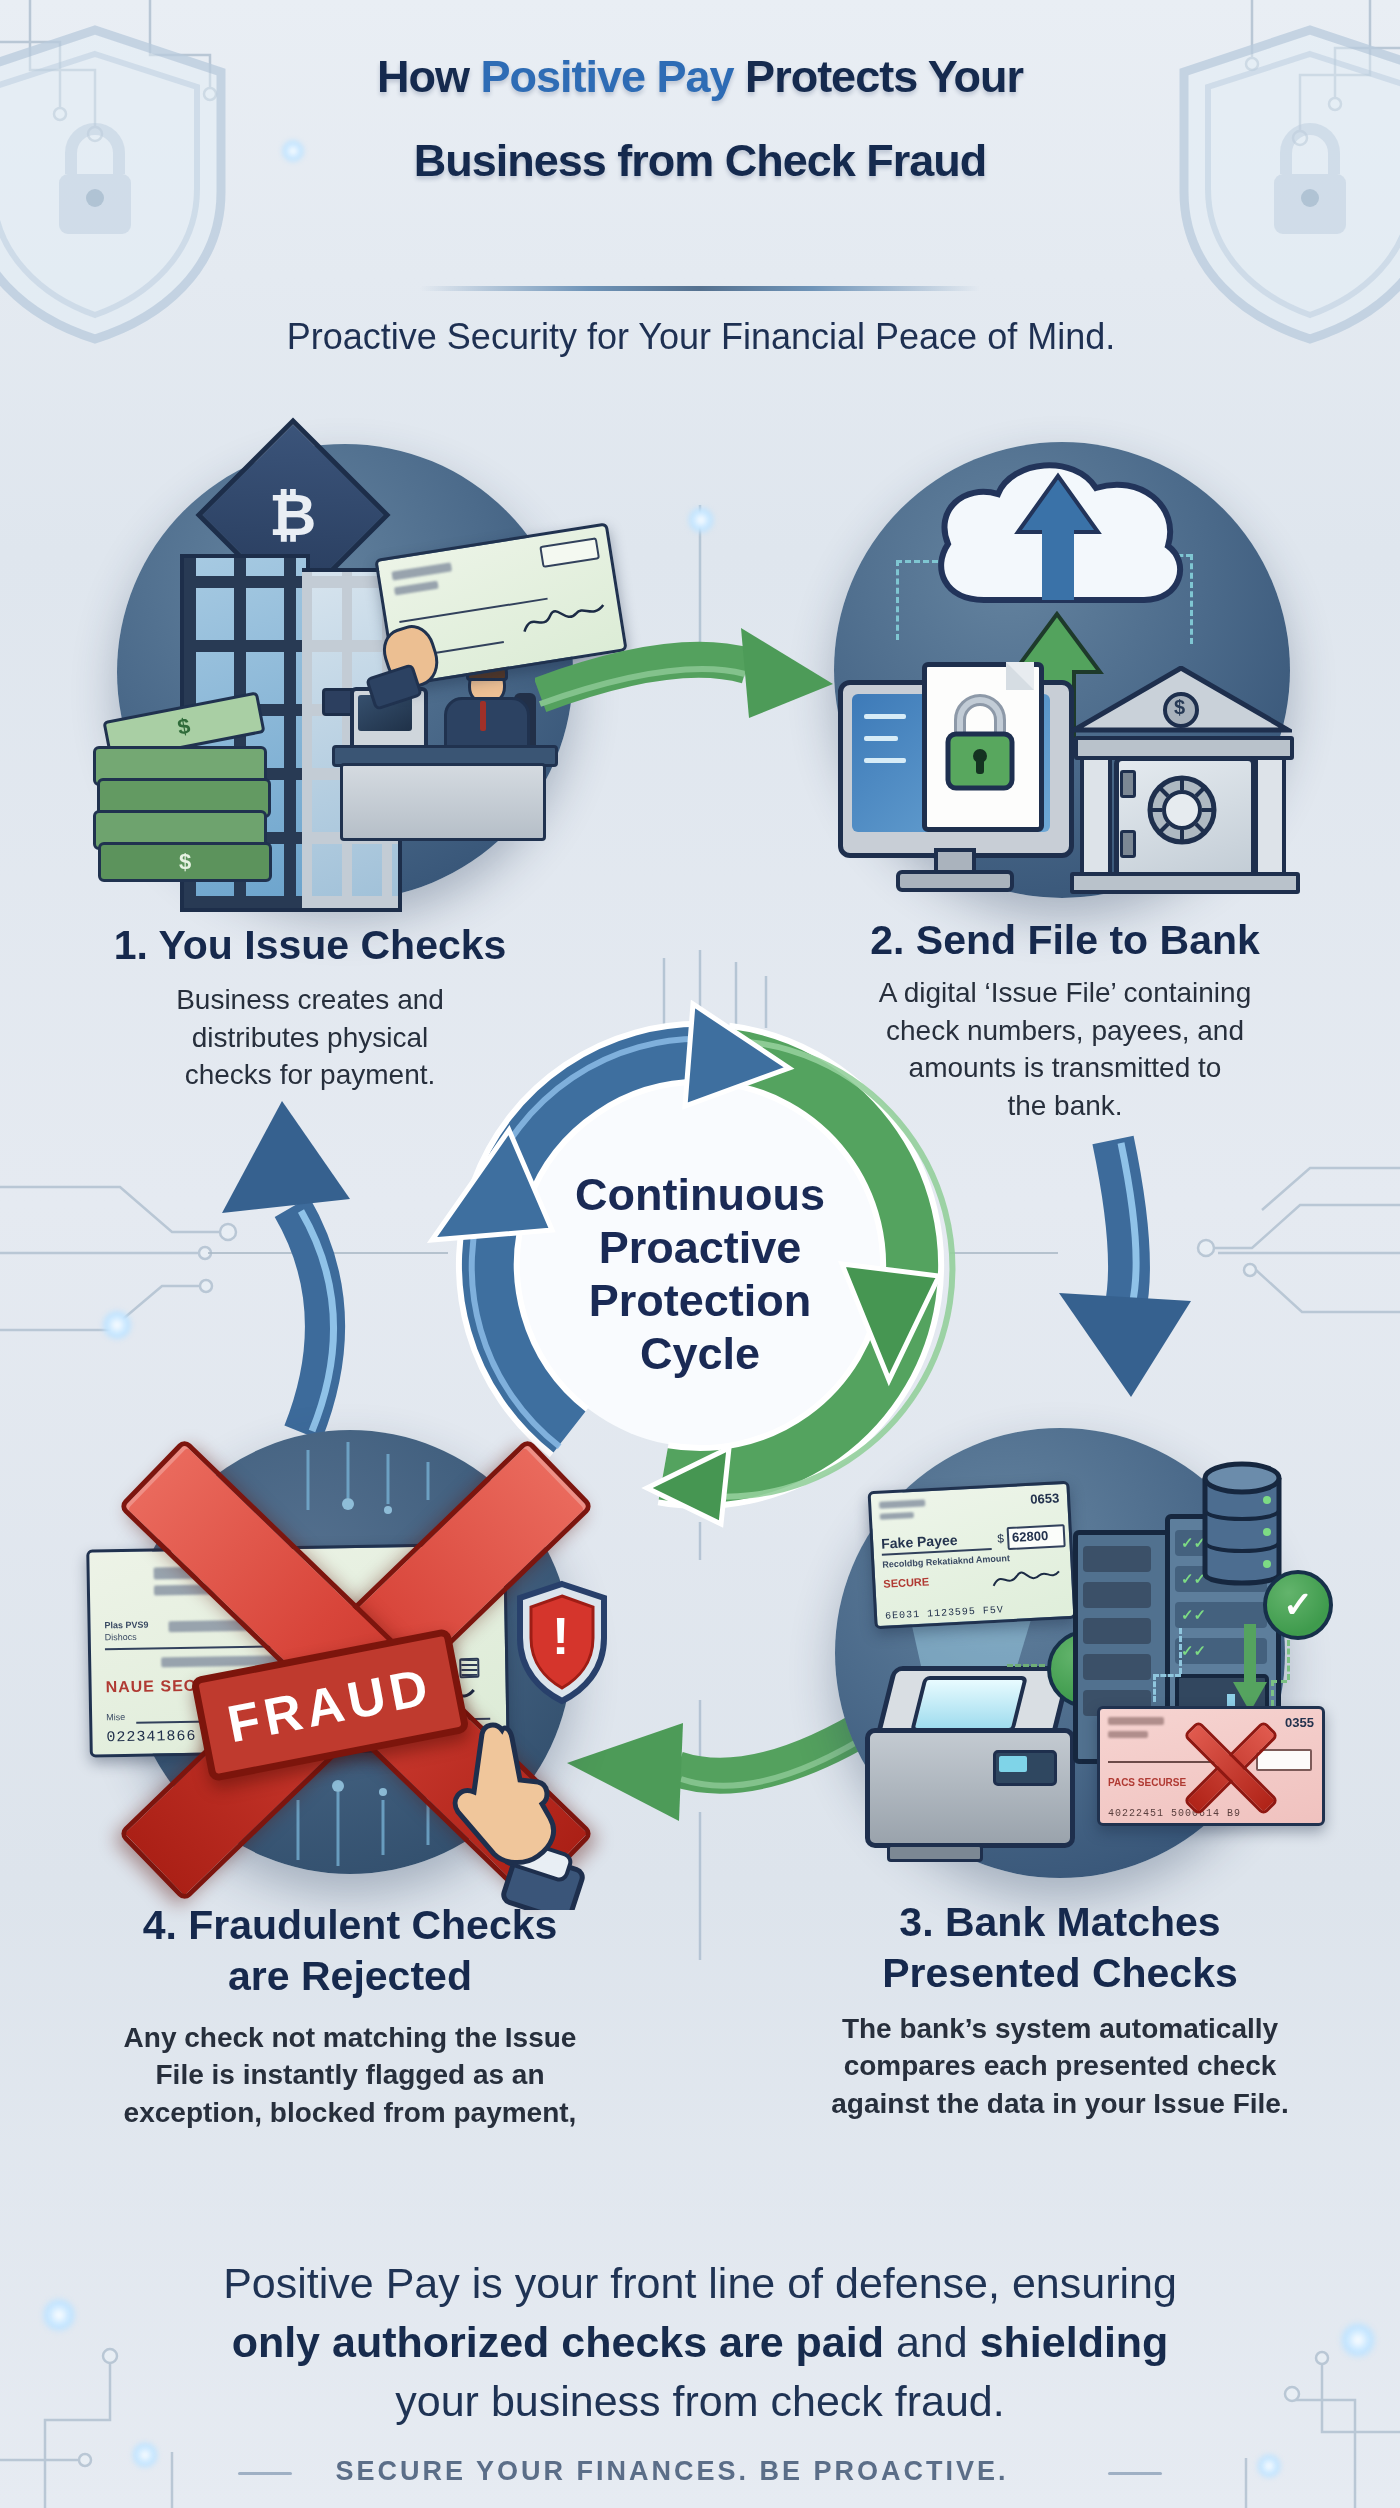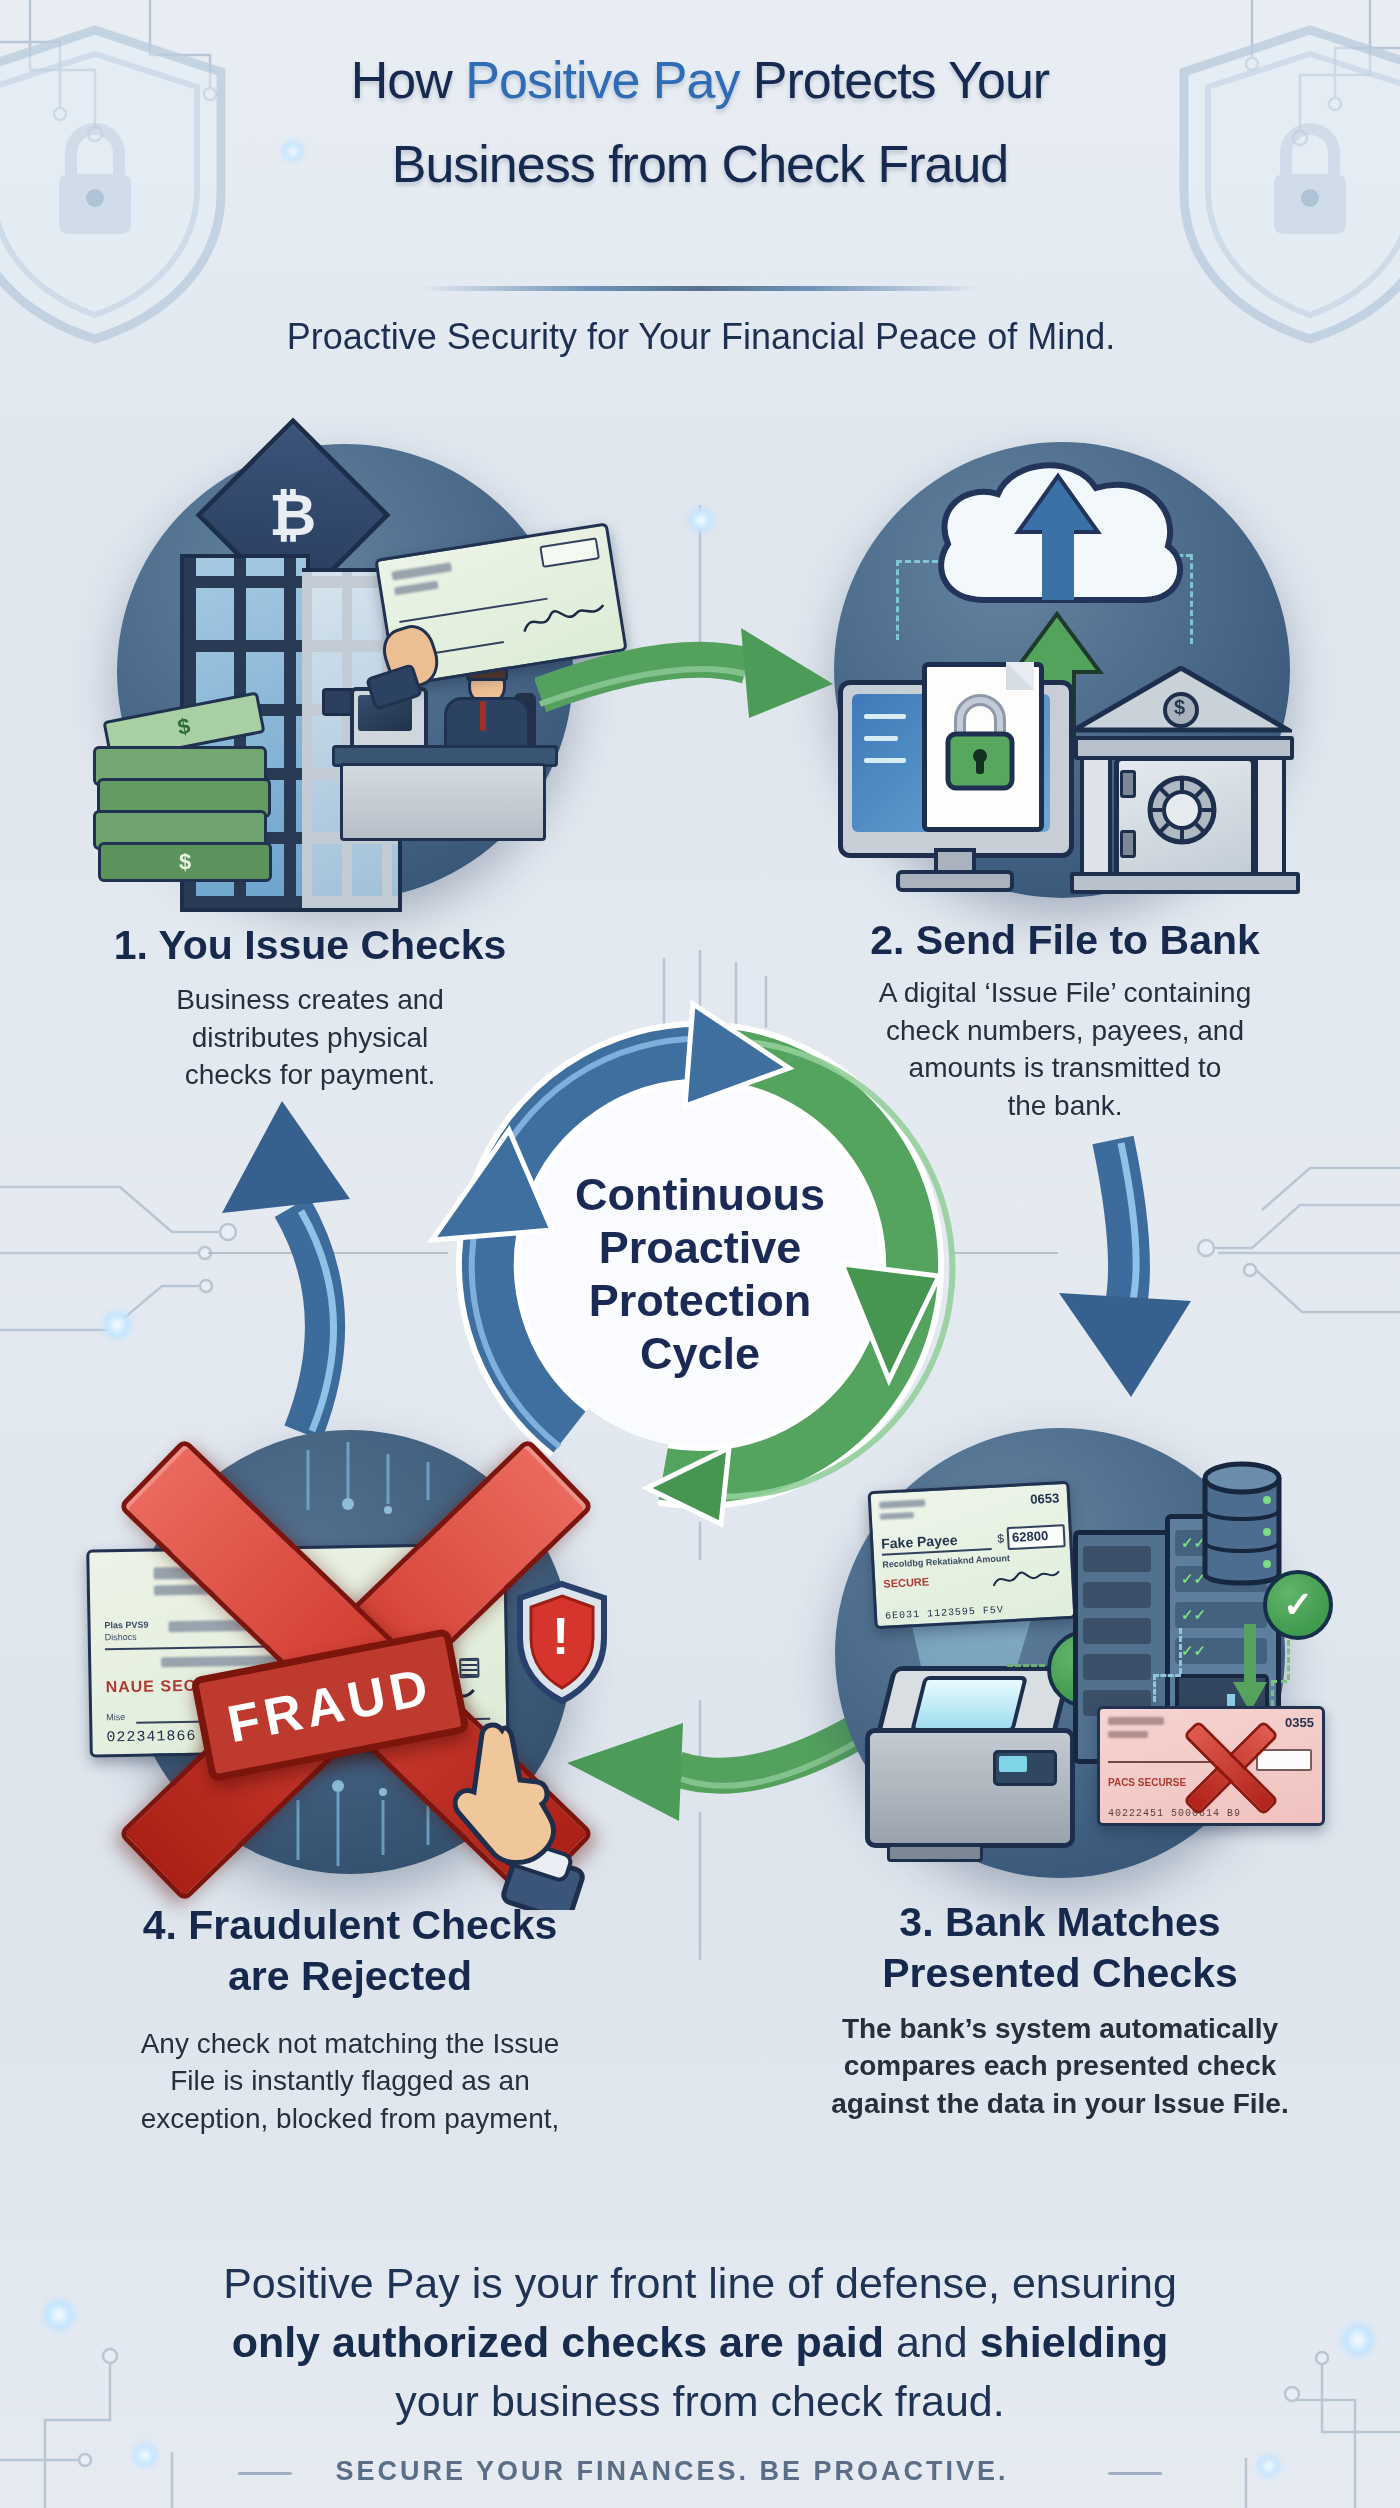--- a/index.html
+++ b/index.html
@@ -9,7 +9,7 @@
   .abs{position:absolute;}
   .ctr{text-align:center;}
   
-  .title{font-size:52px;font-weight:400;letter-spacing:-1px;color:#152a4e;line-height:1.0;
+  .title{font-size:45px;font-weight:700;letter-spacing:-1px;color:#152a4e;line-height:1.0;
     text-shadow:0 3px 4px rgba(30,50,90,.22);white-space:nowrap;}
   .title .accent{color:#2e6cb5;}
   .subtitle{font-size:36px;font-weight:500;color:#1e3052;}

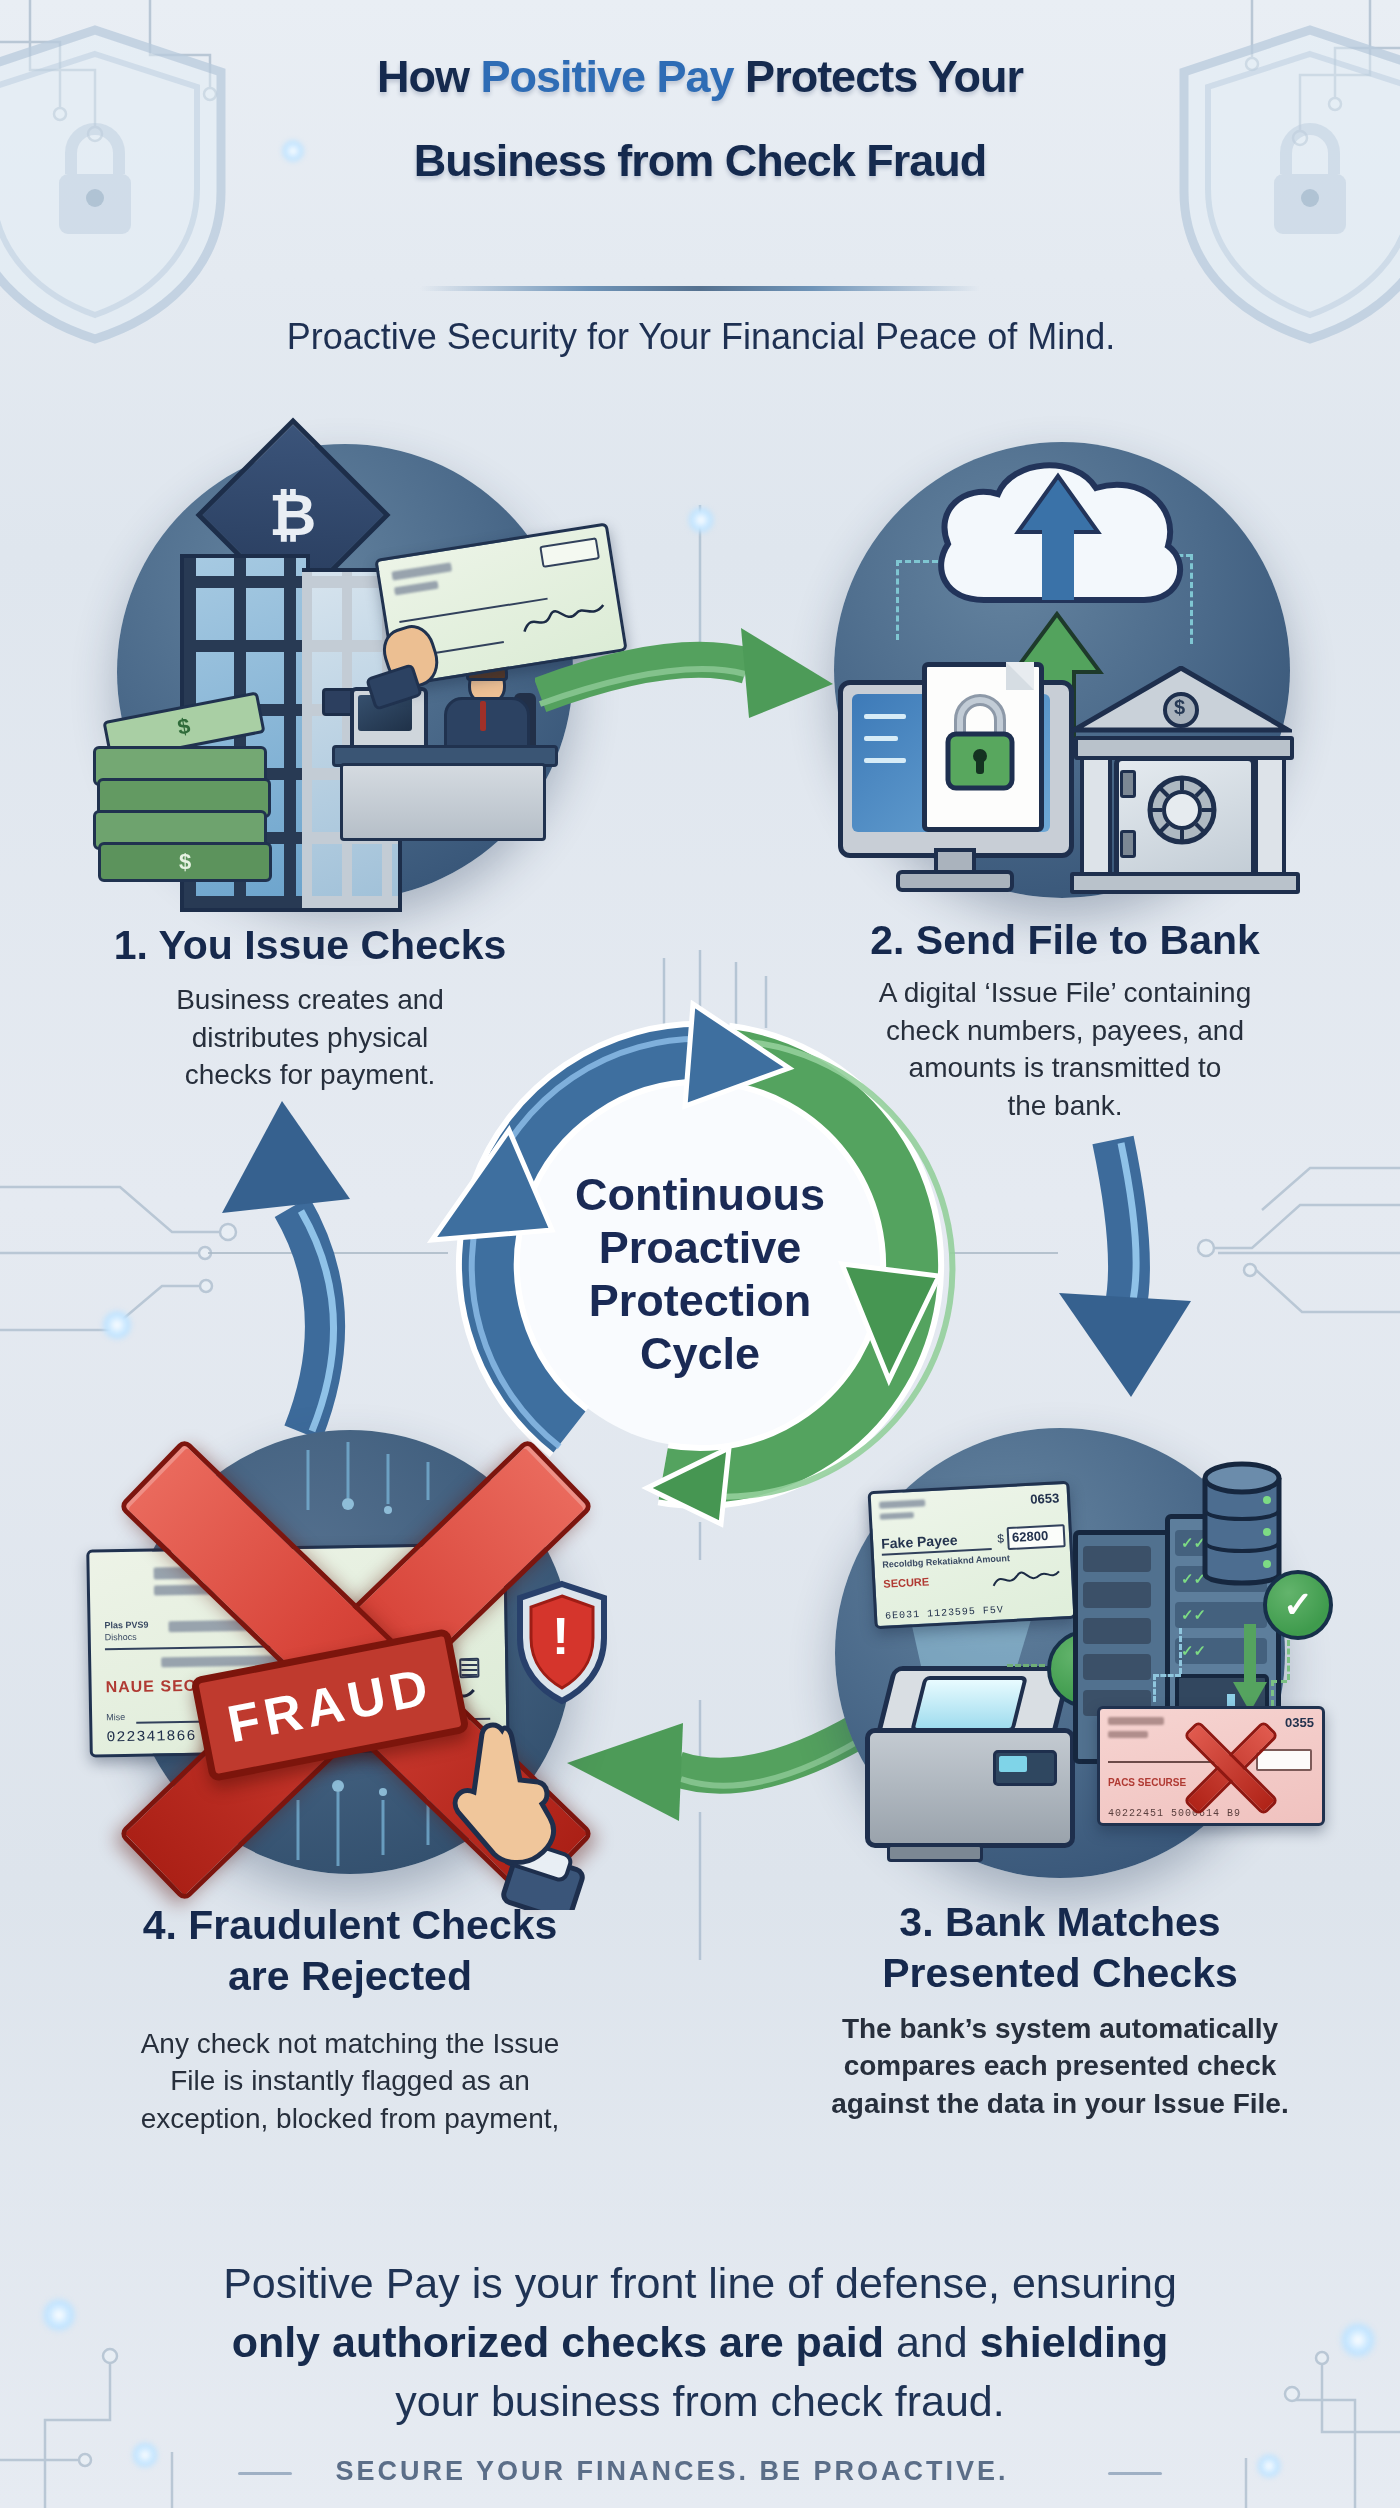--- a/index.html
+++ b/index.html
@@ -518,7 +518,7 @@
       <div>4. Fraudulent Checks</div>
       <div>are Rejected</div>
     </div>
-    <div class="step-b" style="margin-top:22px;">
+    <div class="step-b" style="margin-top:16px;font-weight:bold;">
       <div>Any check not matching the Issue</div>
       <div>File is instantly flagged as an</div>
       <div>exception, blocked from payment,</div>

